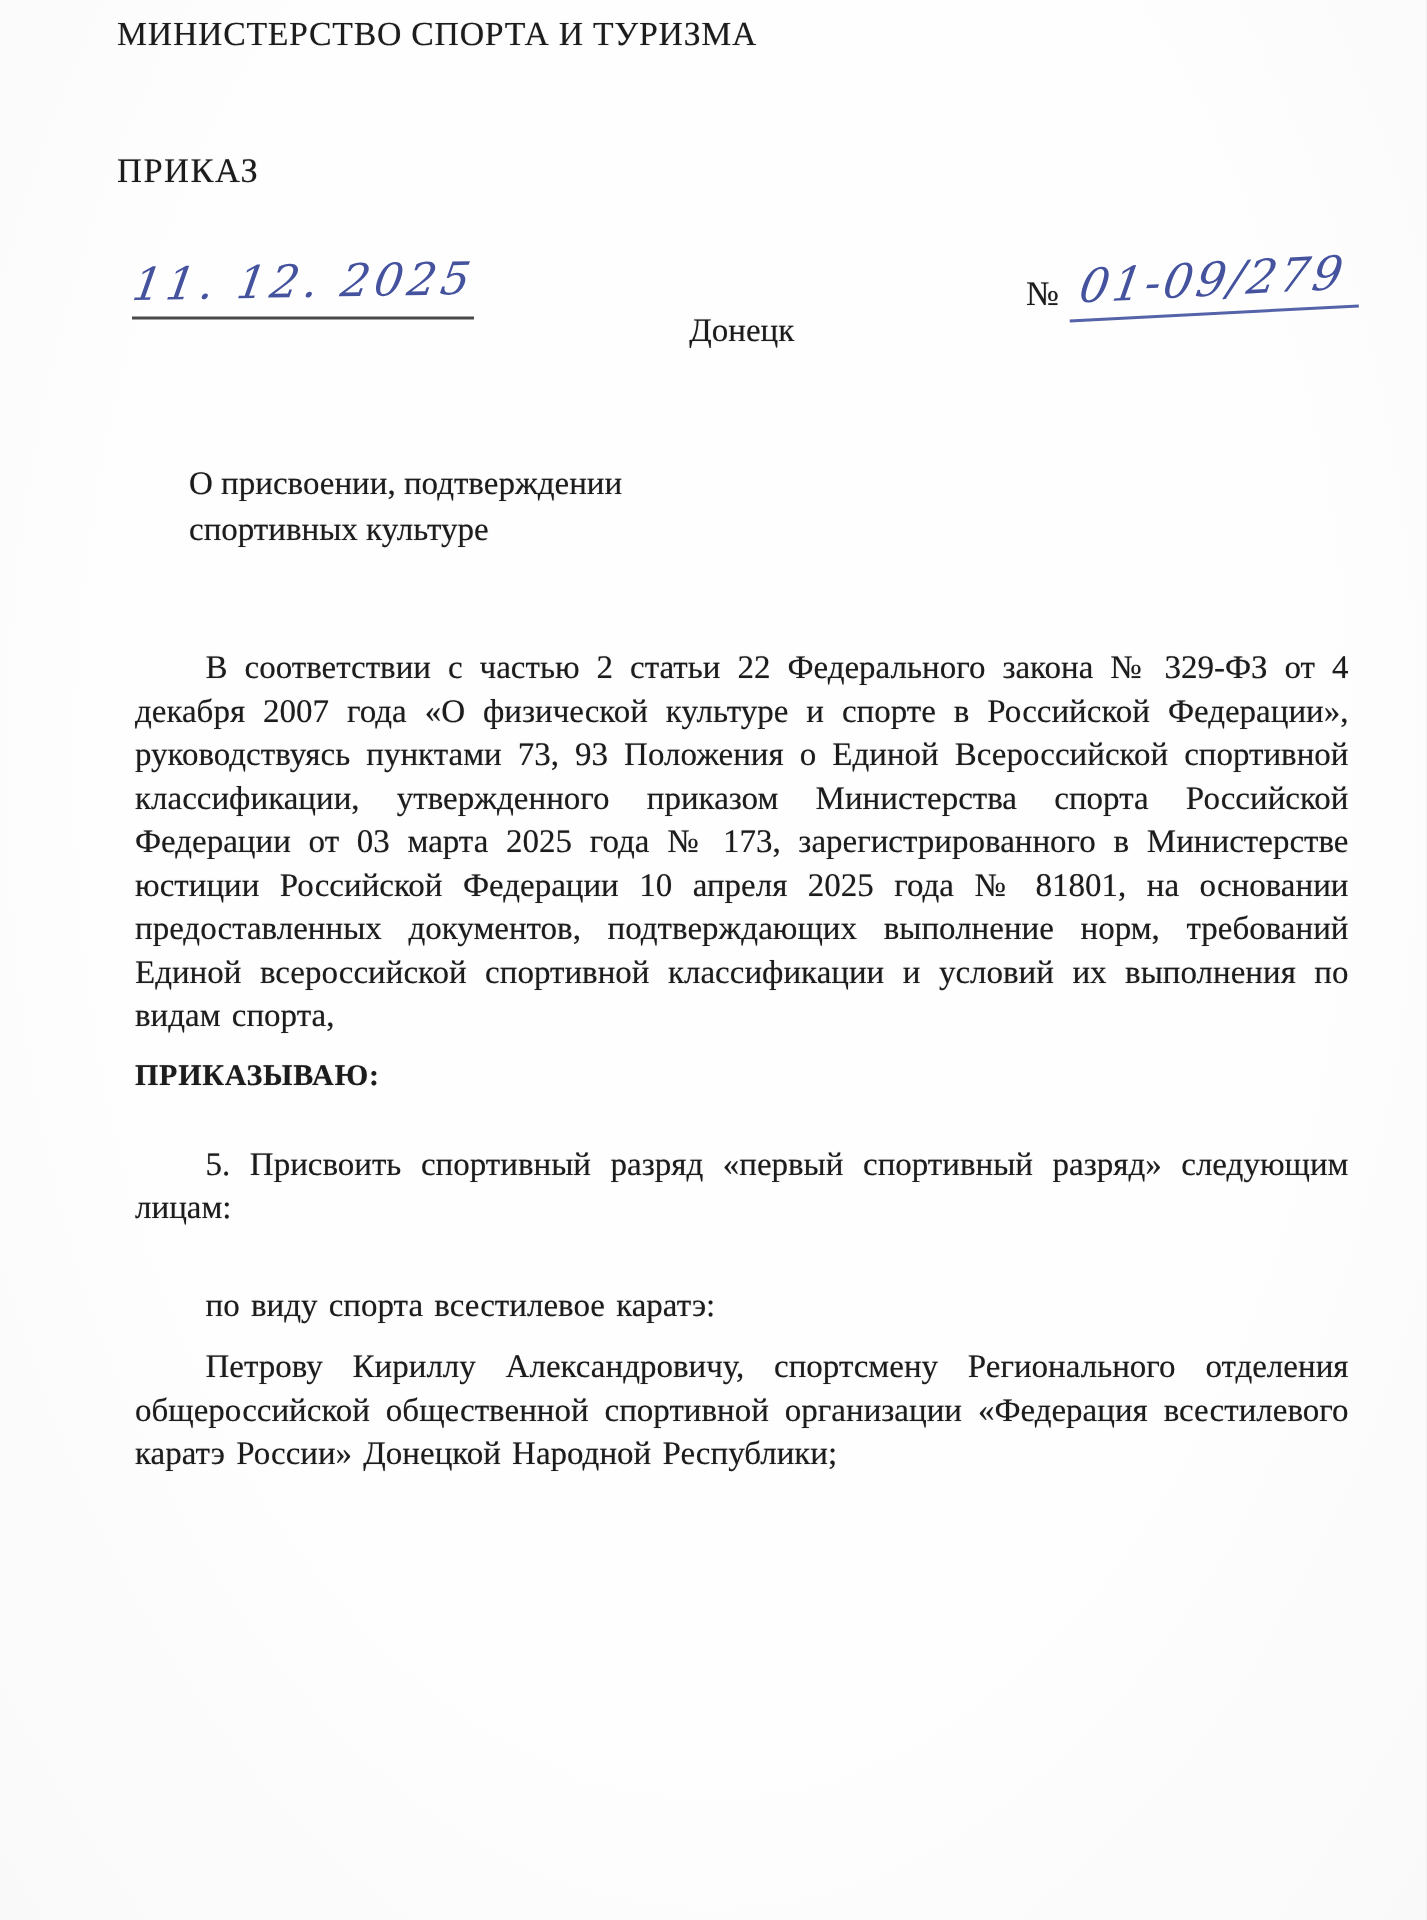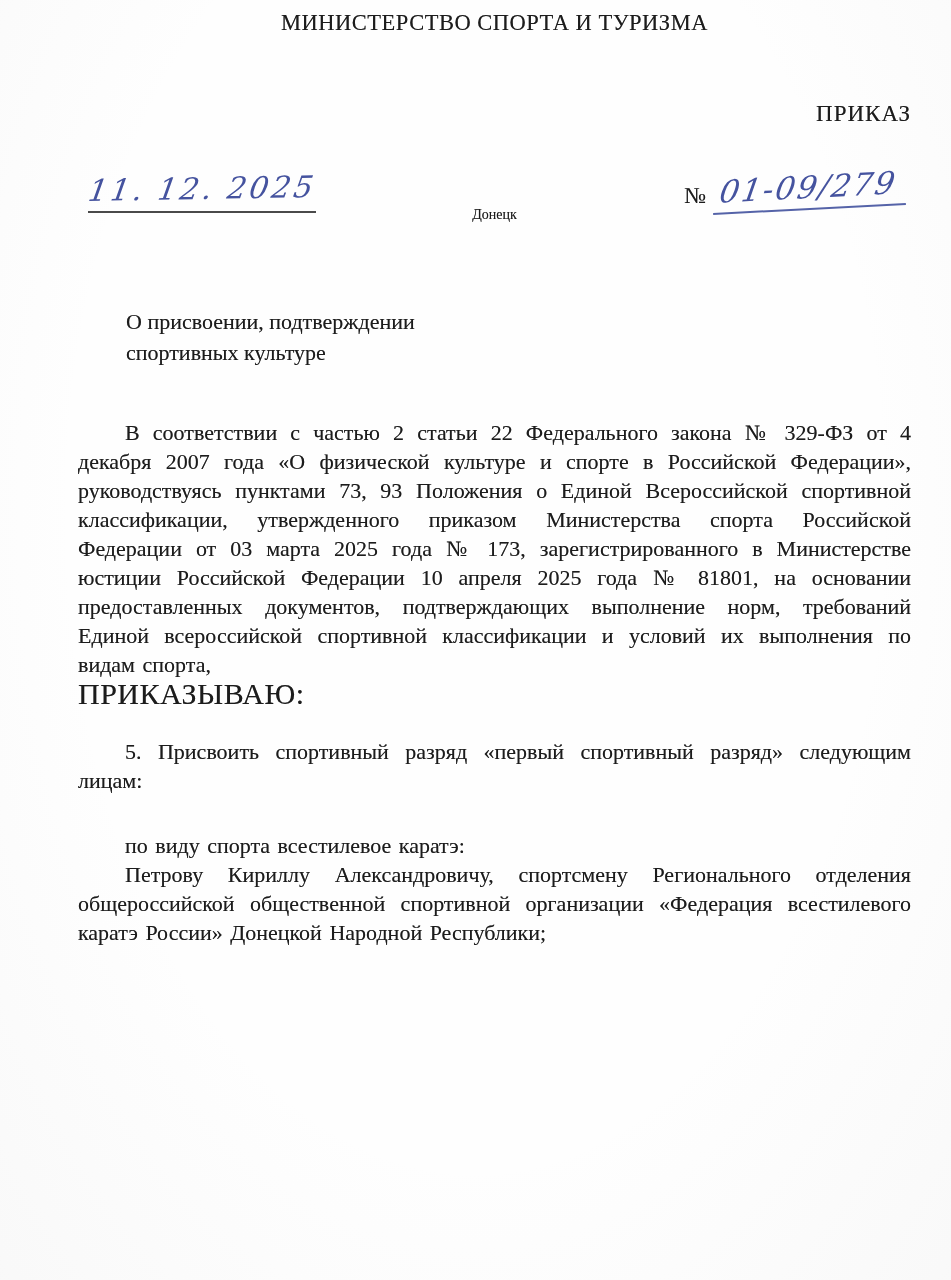--- a/index.html
+++ b/index.html
@@ -28,7 +28,7 @@
     top: 8px;
     left: 78px;
     width: 833px;
-    text-align: center;
+    text-align: left;
     font-size: 22.5px;
     line-height: 30px;
     letter-spacing: 0.5px;

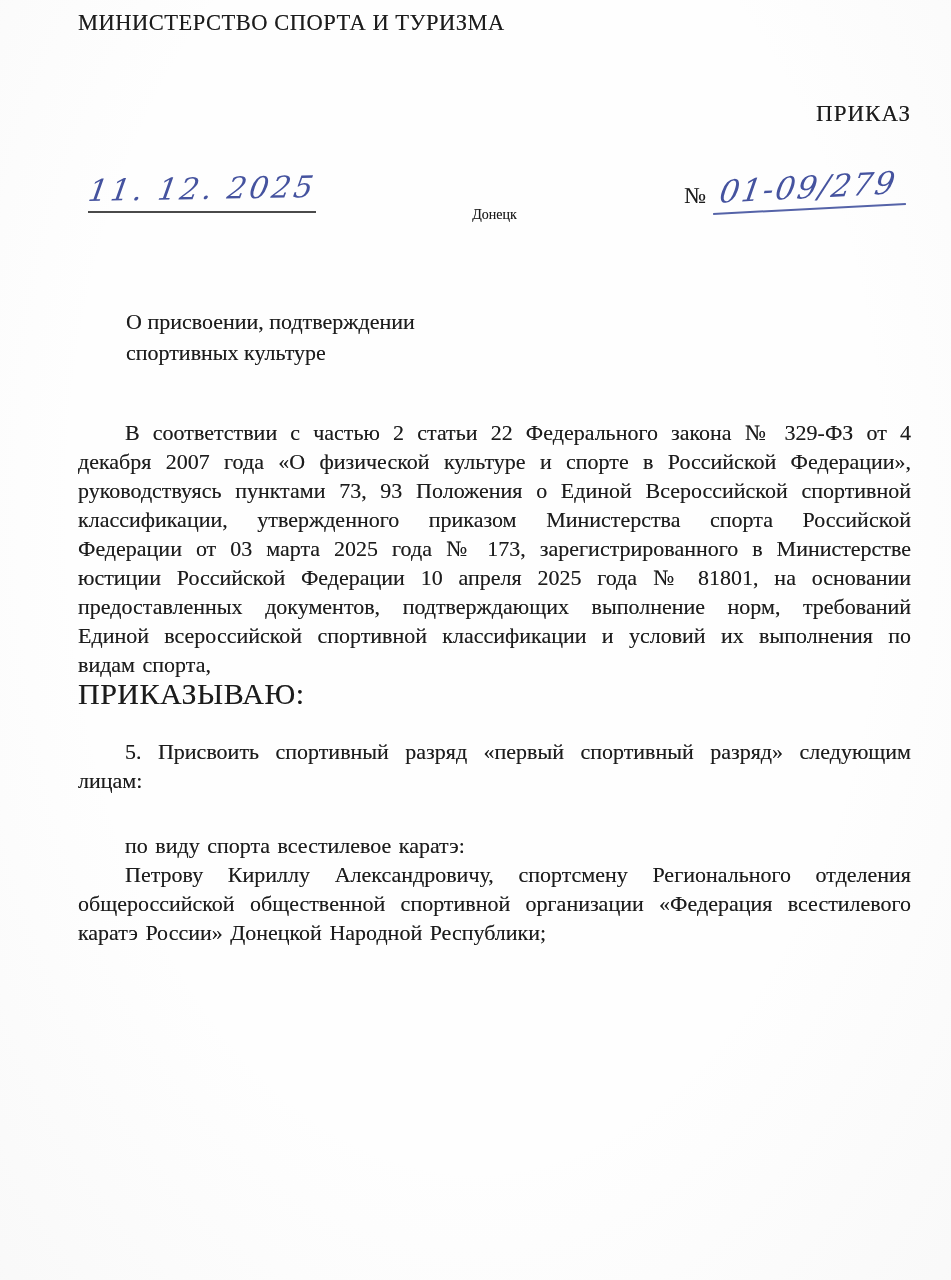--- a/index.html
+++ b/index.html
@@ -38,7 +38,7 @@
     top: 101px;
     left: 78px;
     width: 833px;
-    text-align: right;
+    text-align: left;
     font-size: 23px;
     letter-spacing: 1px;
   }

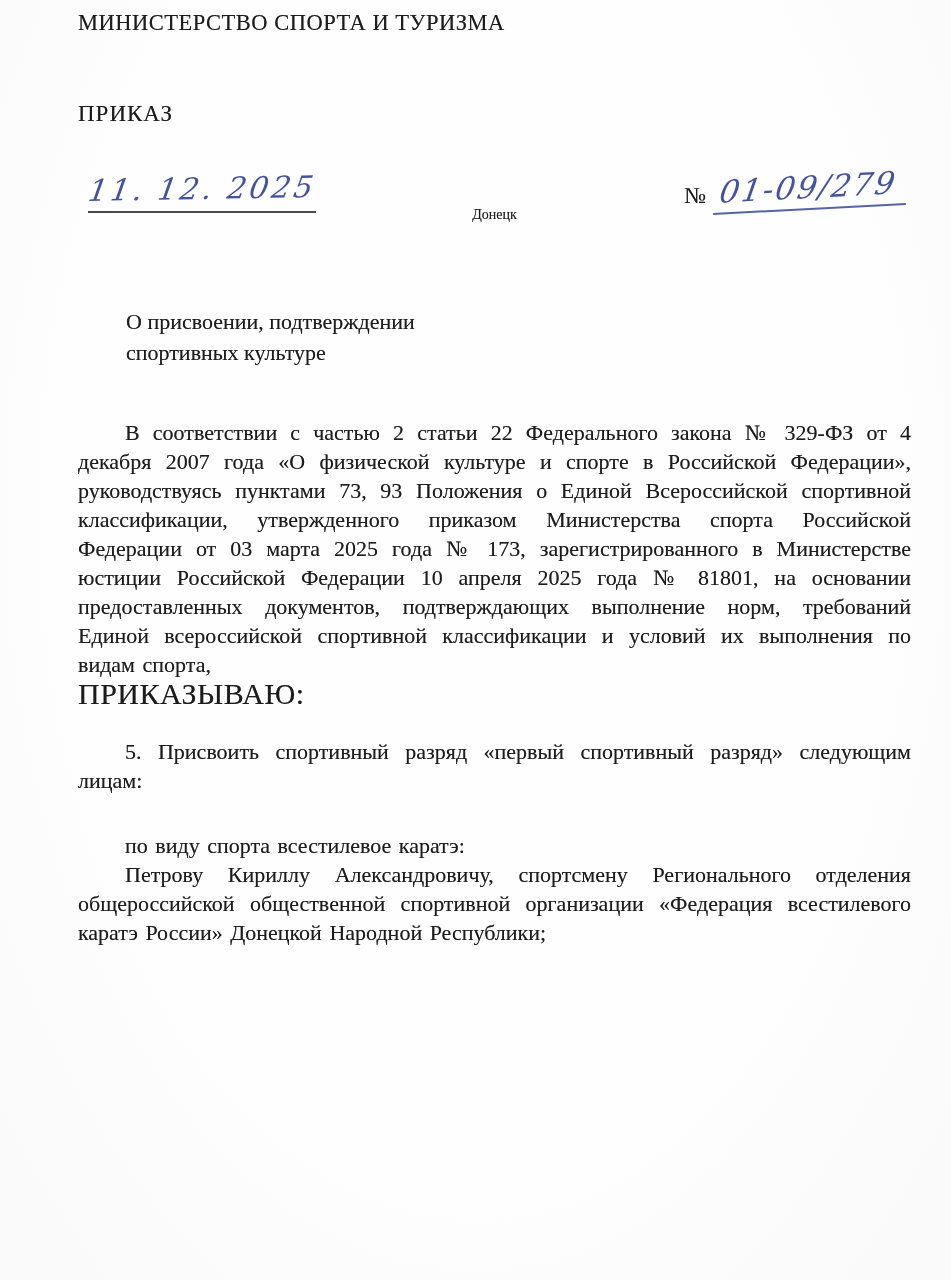--- a/index.html
+++ b/index.html
@@ -97,7 +97,7 @@
     right: 0;
     top: 42px;
     text-align: center;
-    font-size: 14px;
+    font-size: 22px;
   }
 
   .subject {

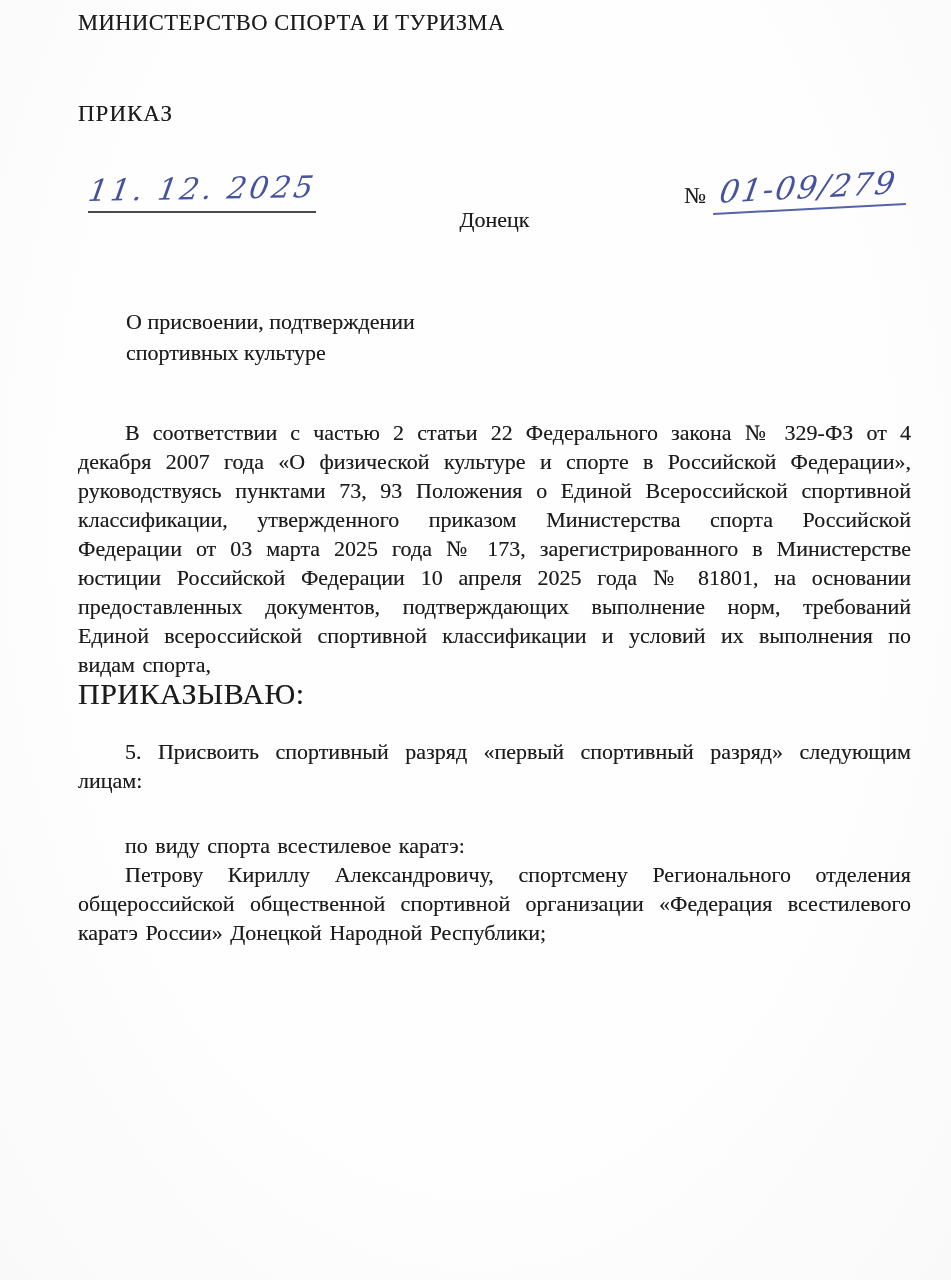--- a/index.html
+++ b/index.html
@@ -121,7 +121,7 @@
     word-spacing: 2px;
   }
   .body-text p {
-    margin: 0;
+    margin: 12px;
     text-indent: 47px;
   }
   .order-word {

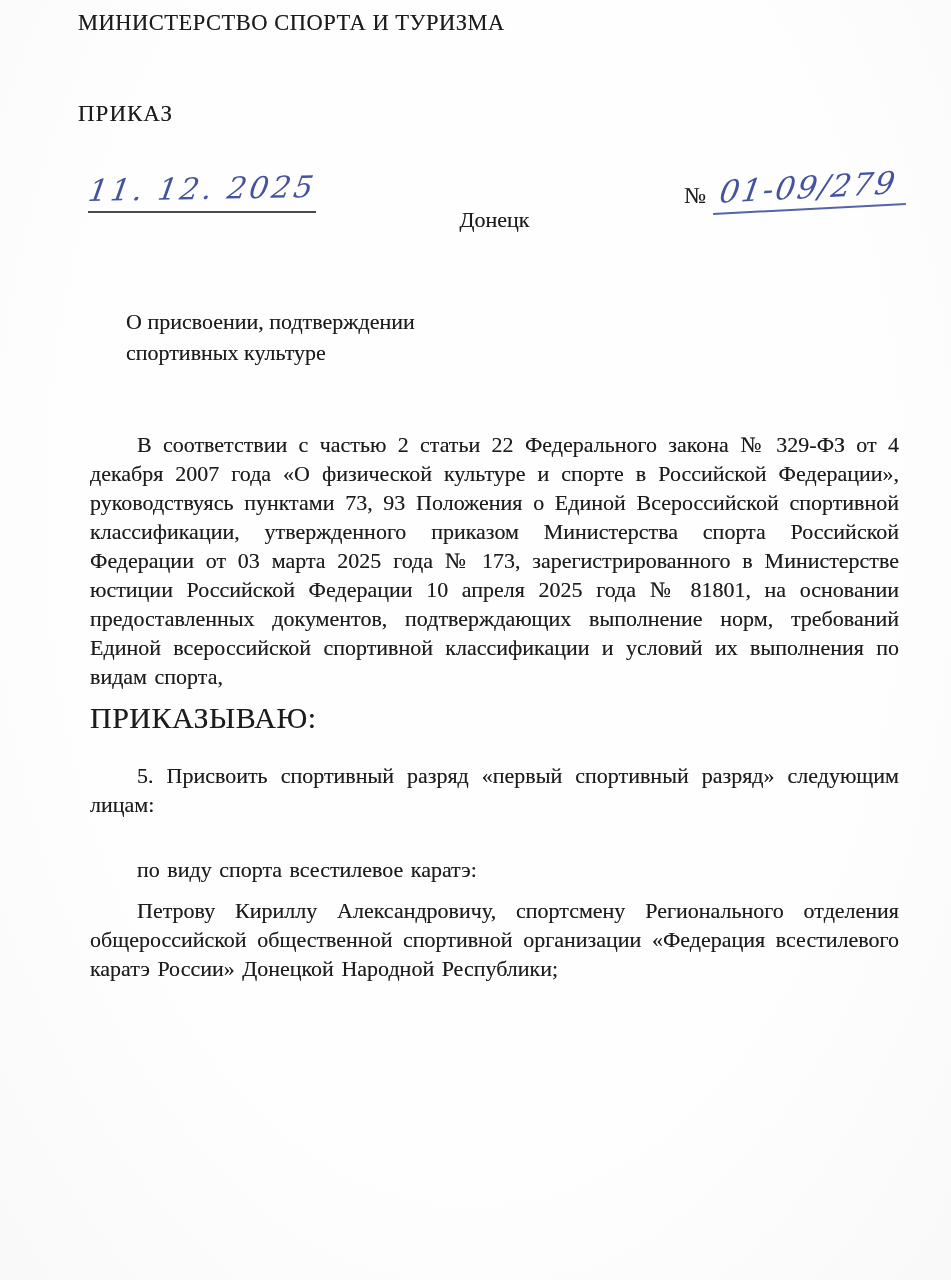--- a/index.html
+++ b/index.html
@@ -125,8 +125,8 @@
     text-indent: 47px;
   }
   .order-word {
-    font-weight: normal;
-    font-size: 30px;
+    font-weight: bold;
+    font-size: 20px;
     letter-spacing: 0.5px;
   }
   .gap-small { margin-top: 29px !important; }

